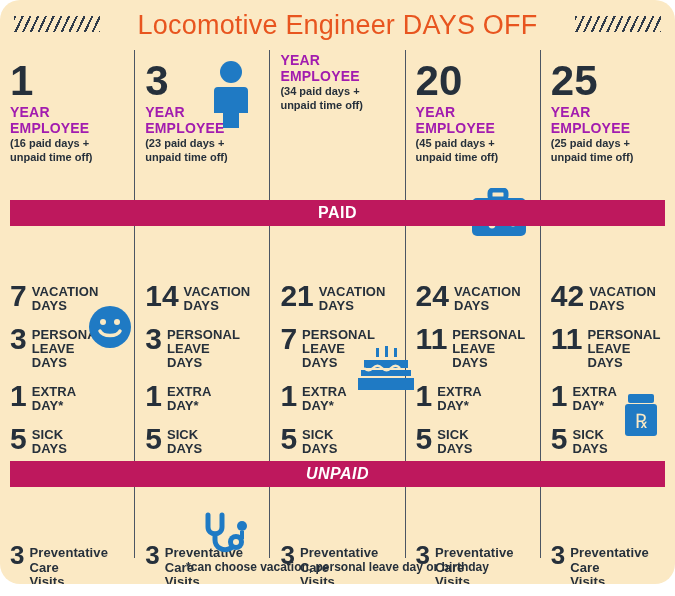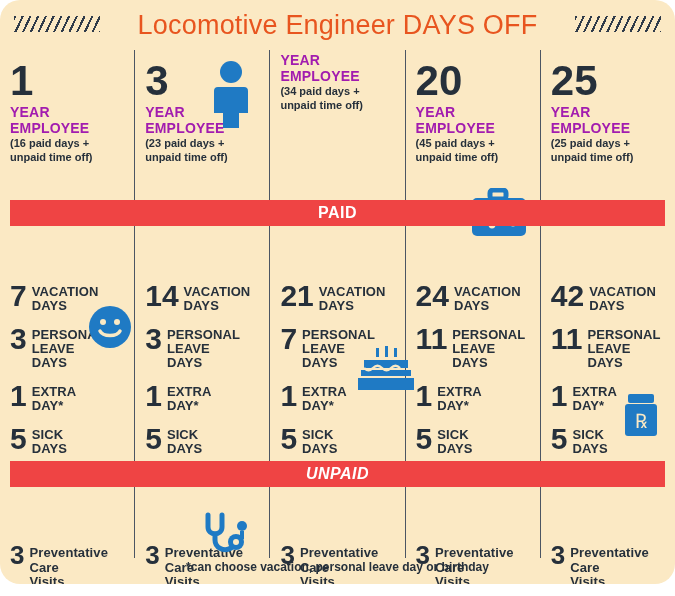--- a/index.html
+++ b/index.html
@@ -92,7 +92,7 @@
     left: 10px;
     right: 10px;
     height: 26px;
-    background: #ef4444;
+    background: #be185d;
     color: #ffffff;
     font-size: 16px;
     font-weight: bold;

